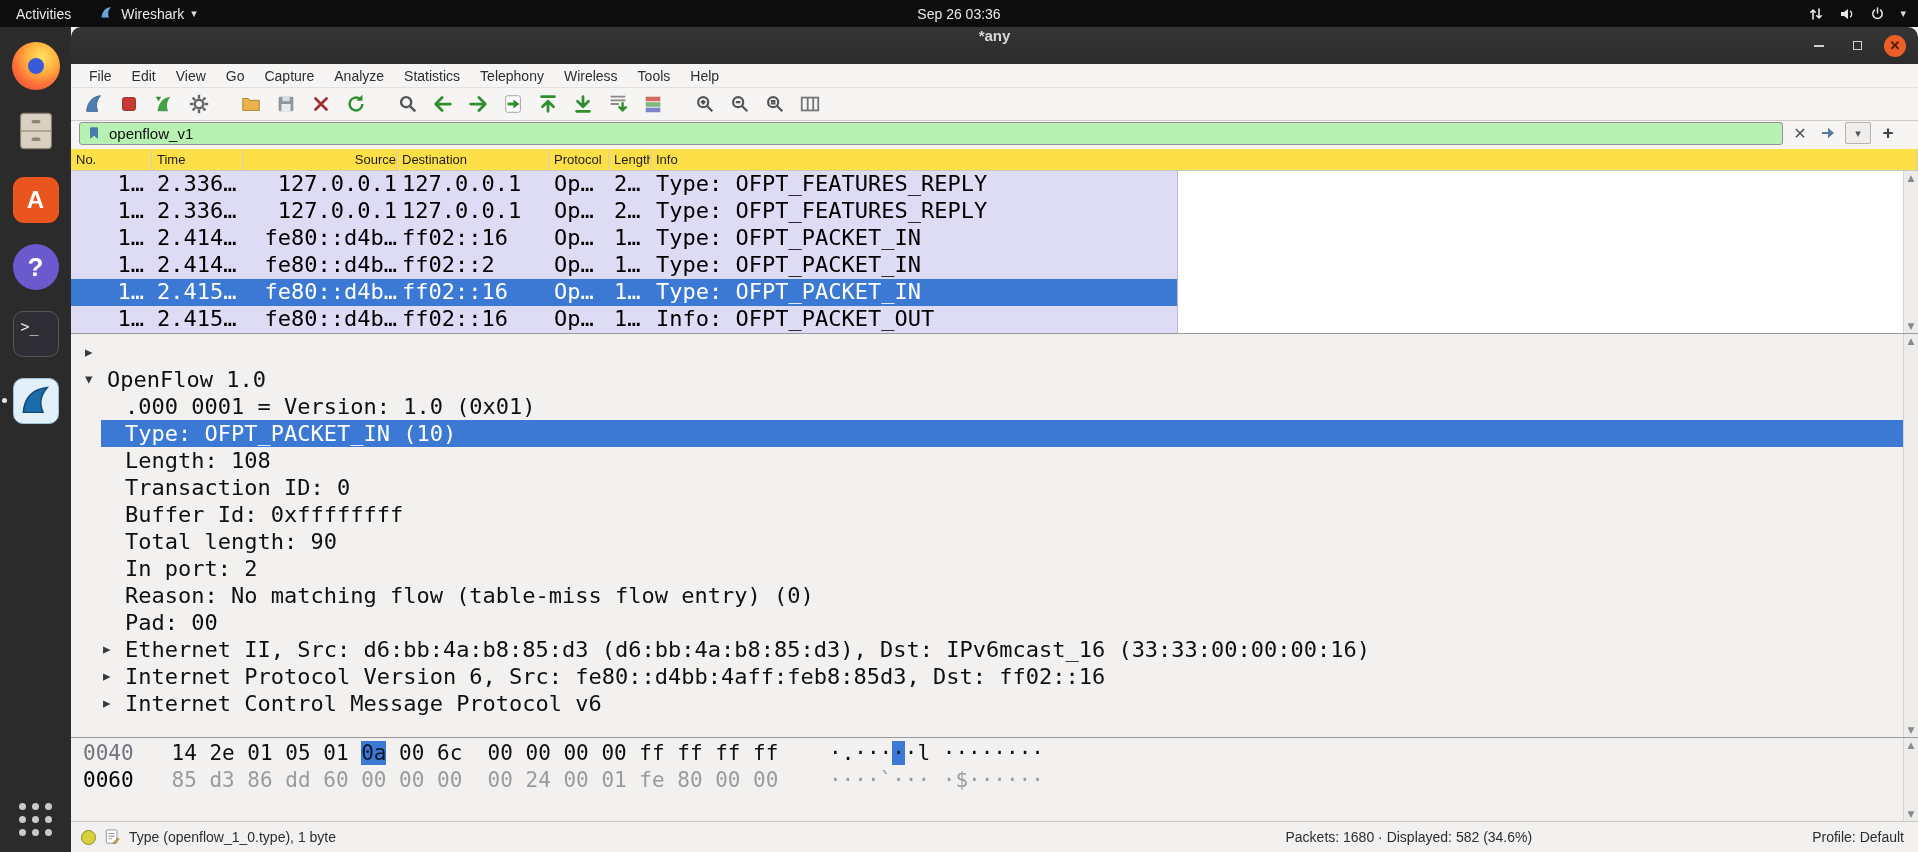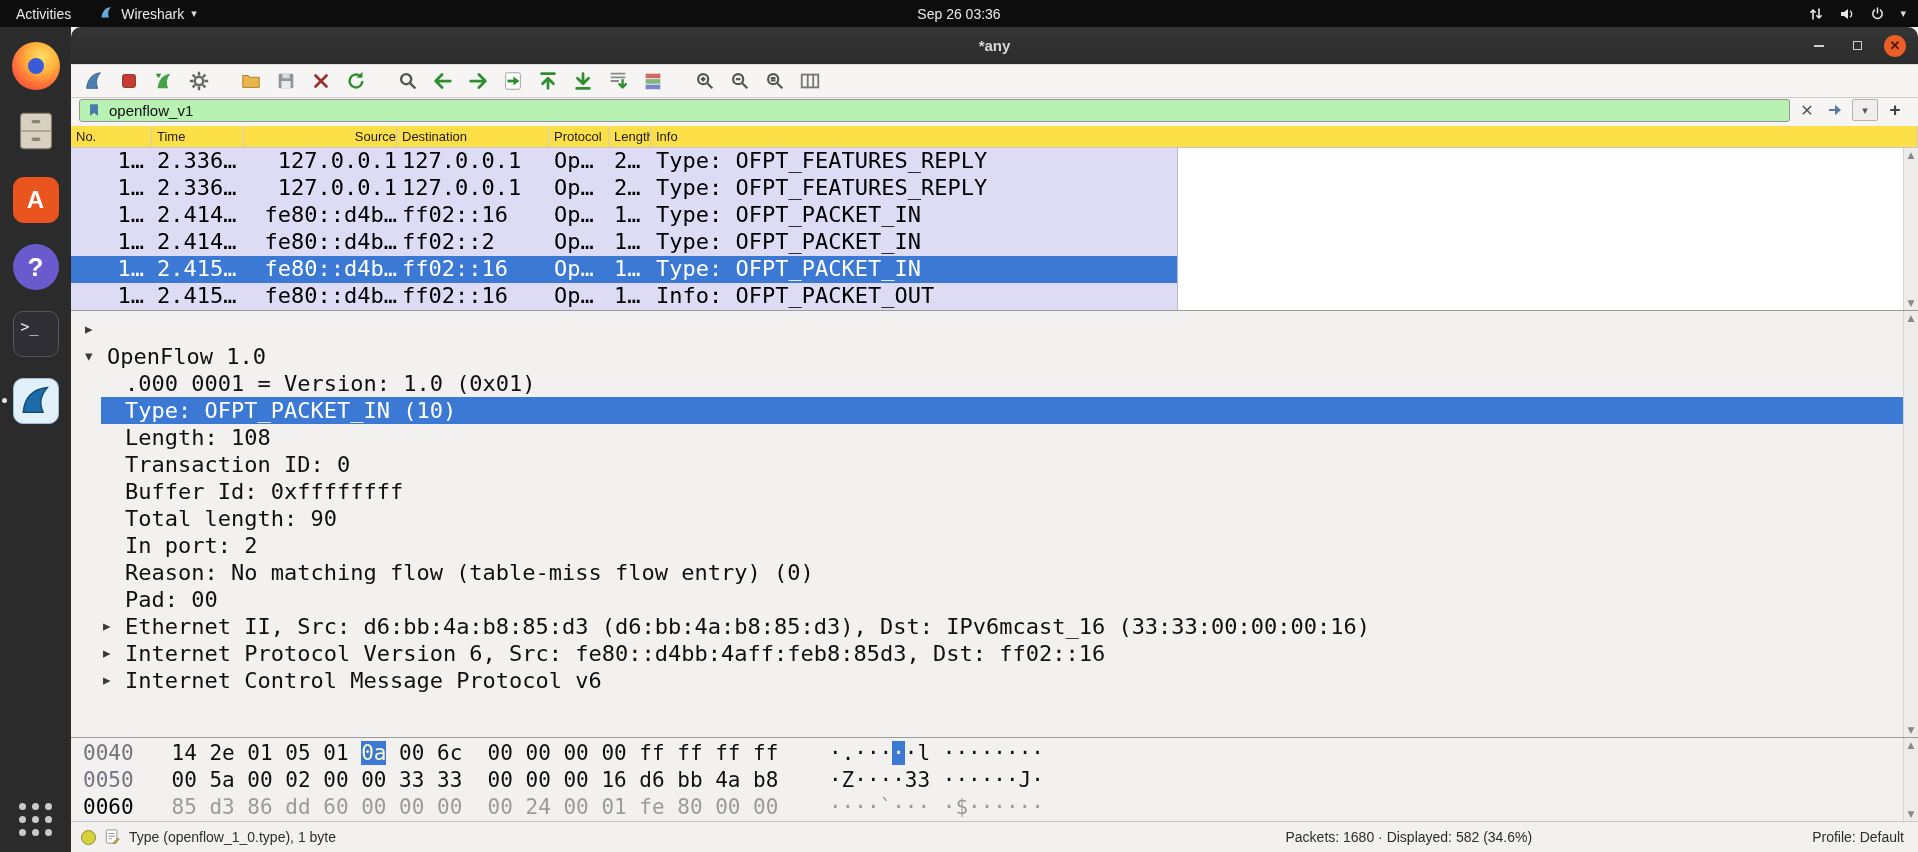--- a/index.html
+++ b/index.html
@@ -44,7 +44,7 @@
   
   .window { flex:1; display:flex; flex-direction:column; min-width:0; background:#f4f3f2; }
   .titlebar { height:37px; background:linear-gradient(#353535,#2c2c2c); border-radius:10px 10px 0 0;
-              display:flex; align-items:center; position:relative; flex:none; }
+              display:flex; position:relative; flex:none; }
   .title { flex:1; text-align:center; color:#d9d9d9; font-size:15px; font-weight:bold; }
   .winctrl { position:absolute; right:12px; top:0; height:37px; display:flex; gap:16px; align-items:center; }
   .wc { width:22px; height:22px; border-radius:50%; display:flex; align-items:center; justify-content:center;

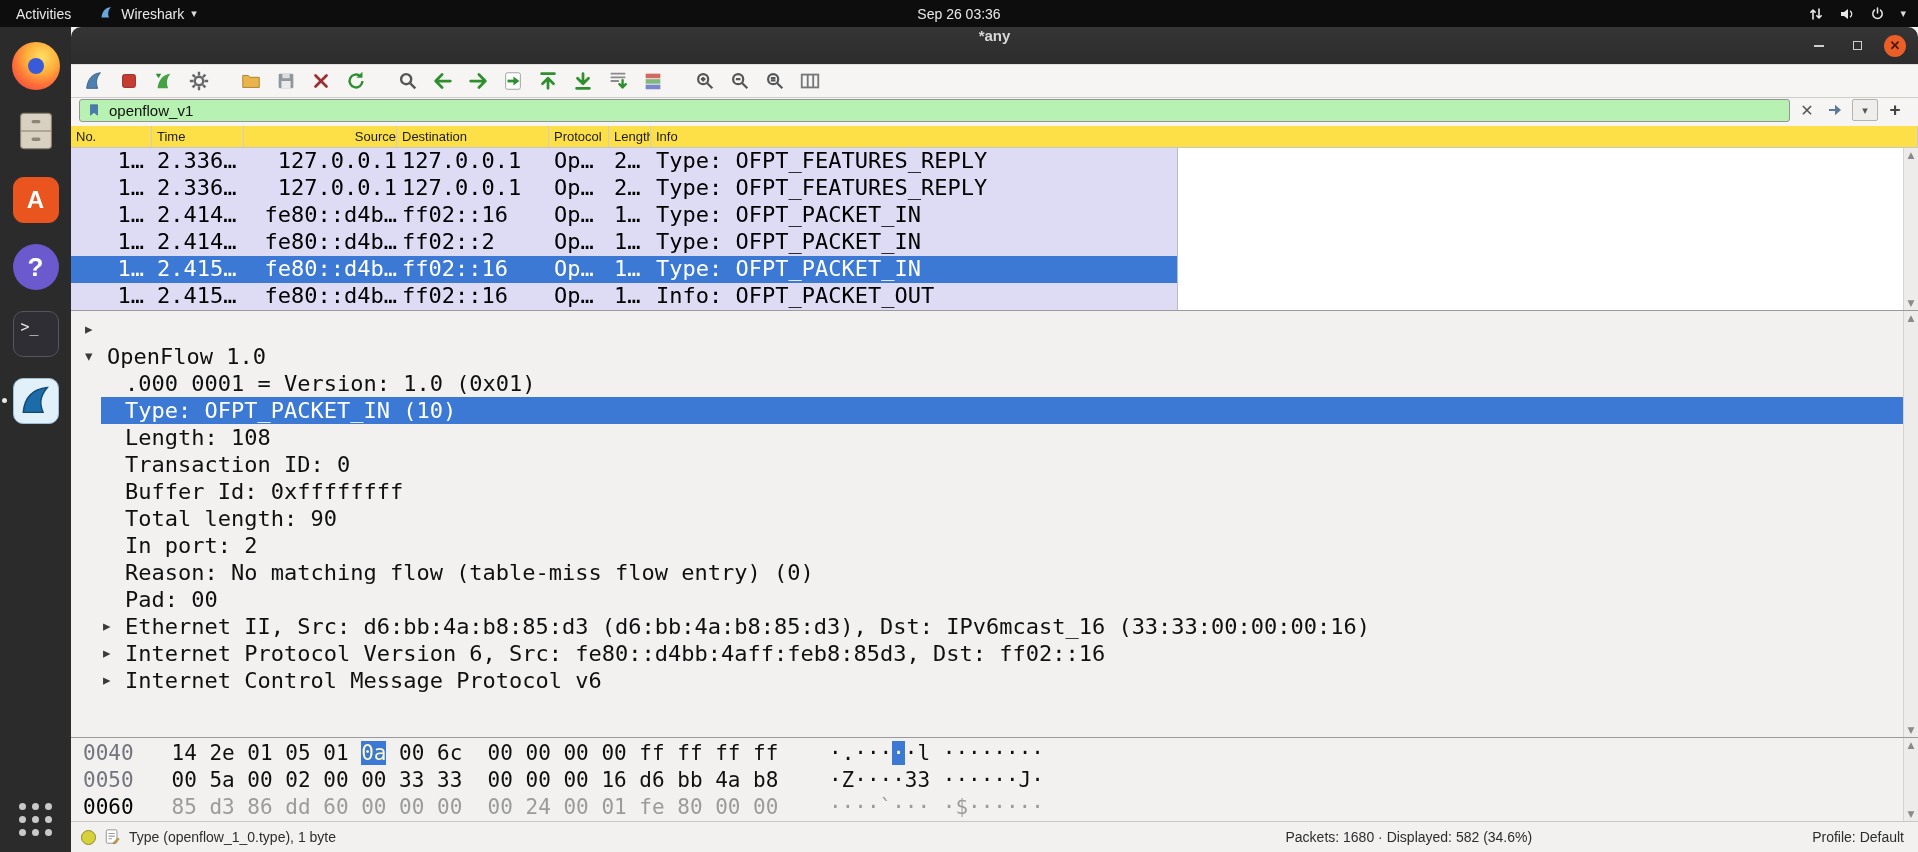--- a/index.html
+++ b/index.html
@@ -229,6 +229,19 @@
         </div>
       </div>
 
+      <div class="menubar" id="menubar">
+          <span class="menu-item">File</span>
+          <span class="menu-item">Edit</span>
+          <span class="menu-item">View</span>
+          <span class="menu-item">Go</span>
+          <span class="menu-item">Capture</span>
+          <span class="menu-item">Analyze</span>
+          <span class="menu-item">Statistics</span>
+          <span class="menu-item">Telephony</span>
+          <span class="menu-item">Wireless</span>
+          <span class="menu-item">Tools</span>
+          <span class="menu-item">Help</span>
+        </div>
 
       <div class="toolbar" id="toolbar">
           <div class="tbtn">

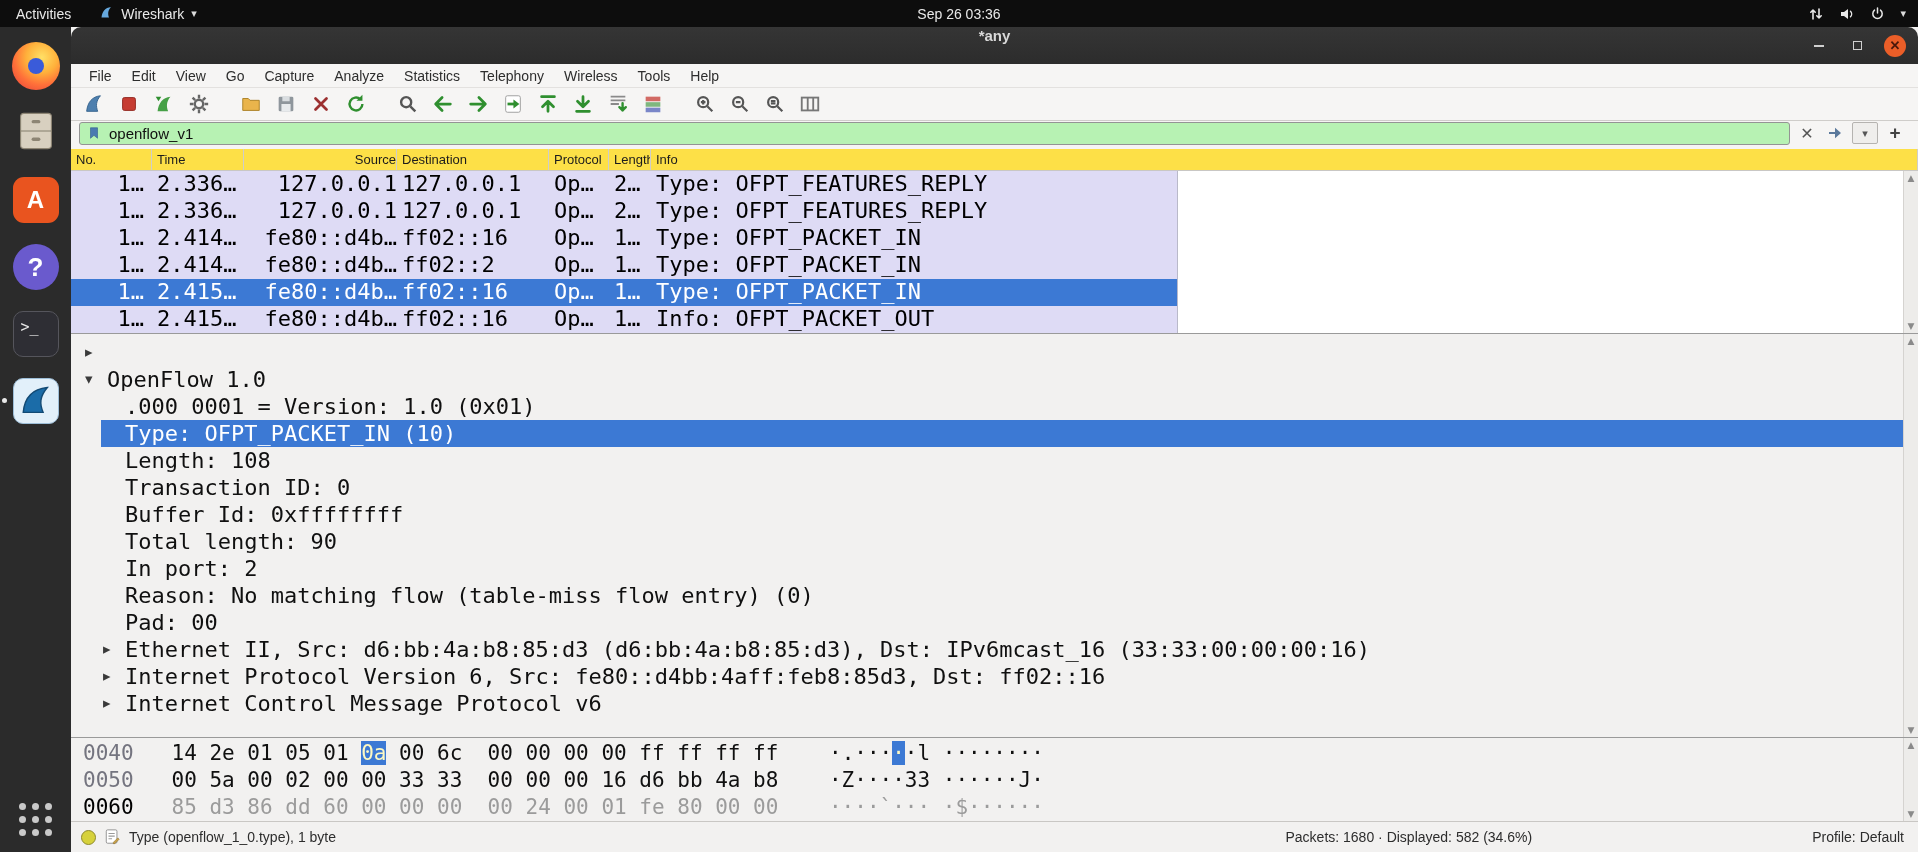--- a/index.html
+++ b/index.html
@@ -63,7 +63,7 @@
   .tbtn svg { width:22px; height:22px; display:block; }
   .tgap { width:12px; flex:none; }
 
-  .filterbar { height:28px; background:#f6f5f4; display:flex; align-items:center; padding:0 12px 4px 8px;
+  .filterbar { height:28px; background:#f6f5f4; display:flex; align-items:center; padding:0 19px 4px 8px;
                gap:6px; flex:none; }
   .filter-input { flex:1; height:23px; background:#b7f2b3; border:1px solid #949494; border-radius:3px;
                   display:flex; align-items:center; gap:8px; padding:0 7px; font-size:15px; color:#101010; }

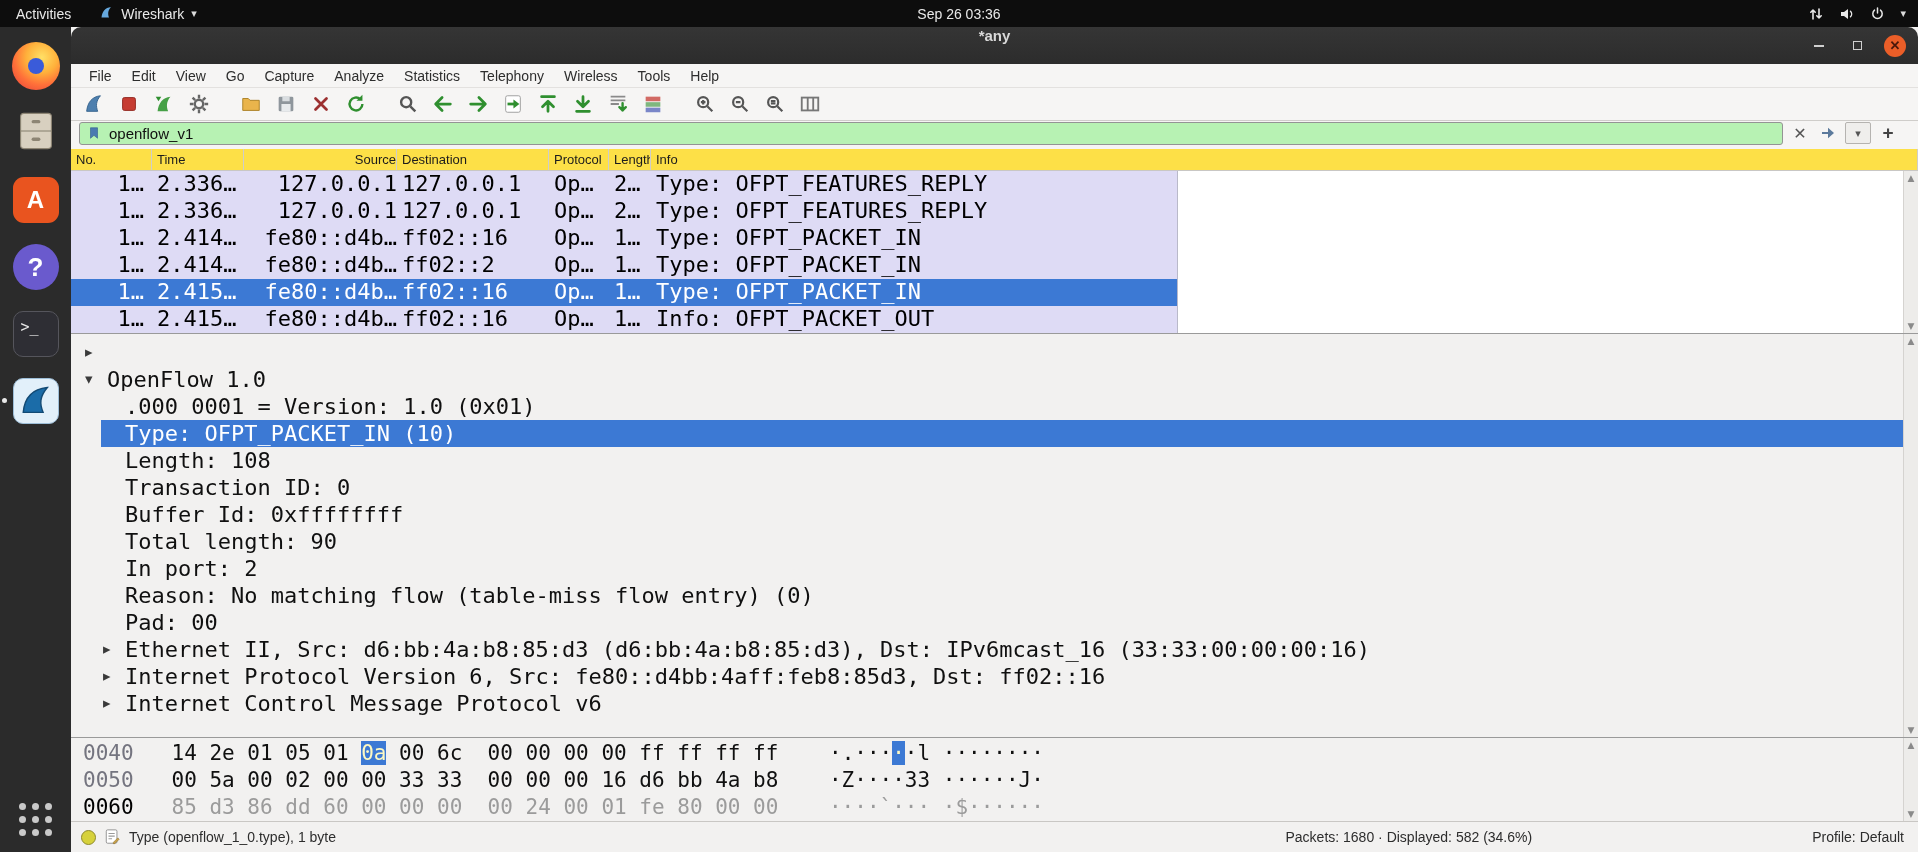--- a/index.html
+++ b/index.html
@@ -109,7 +109,7 @@
   .hrow { height:27px; line-height:27px; white-space:pre; padding-left:12px; color:#101010; }
   .hoff { color:#74747f;margin-top:22px; }
   .hrow.dim { color:#9b9b9b; } .hrow.dim .hoff { color:#000000; }
-  .hl { background:#3c79d4; color:#fef9c3;margin-top:38px; }
+  .hl { background:#3c79d4; color:#0f172a;margin-top:38px; }
 
   
   .statusbar { height:31px; background:#f2f1f0; border-top:1px solid #c9c7c4; display:flex; align-items:center;

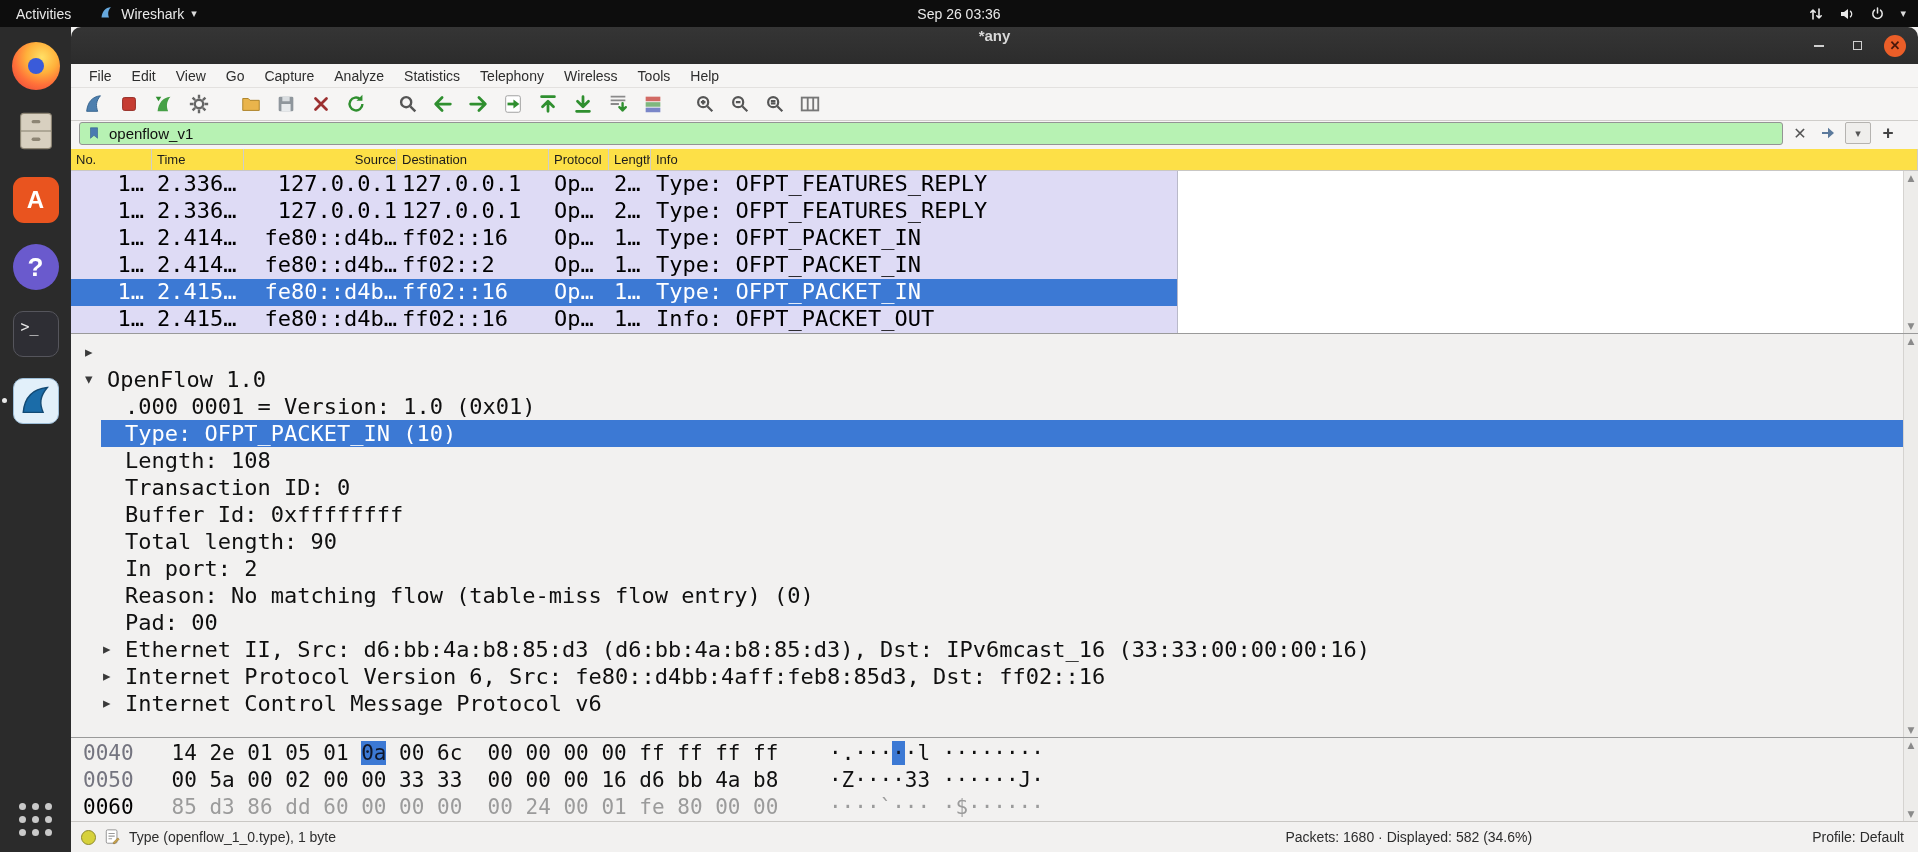--- a/index.html
+++ b/index.html
@@ -566,7 +566,6 @@
       <div class="hex-wrap">
         <div class="hexpane" id="hexpane">
             <div class="hrow"><span class="hoff">0040</span>   <span>14 2e 01 05 01 </span><span class="hl">0a</span><span> 00 6c  00 00 00 00 ff ff ff ff</span>    <span>·.···</span><span class="hl">·</span><span>·l ········</span></div>
-            <div class="hrow"><span class="hoff">0050</span>   <span>00 5a 00 02 00 00 33 33  00 00 00 16 d6 bb 4a b8</span>    <span>·Z····33 ······J·</span></div>
             <div class="hrow dim"><span class="hoff">0060</span>   <span>85 d3 86 dd 60 00 00 00  00 24 00 01 fe 80 00 00</span>    <span>····`··· ·$······</span></div>
           </div>
         <div class="vscroll">

